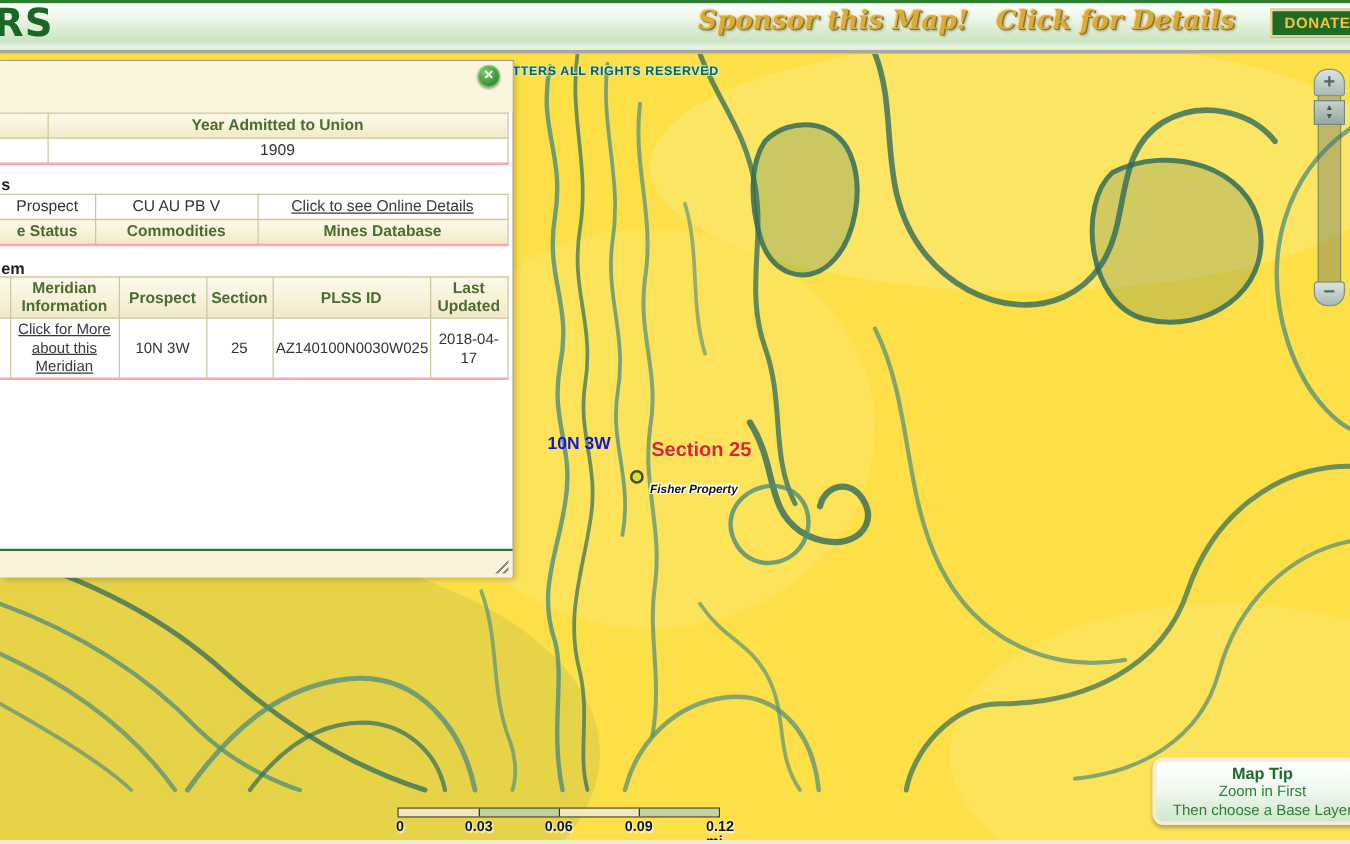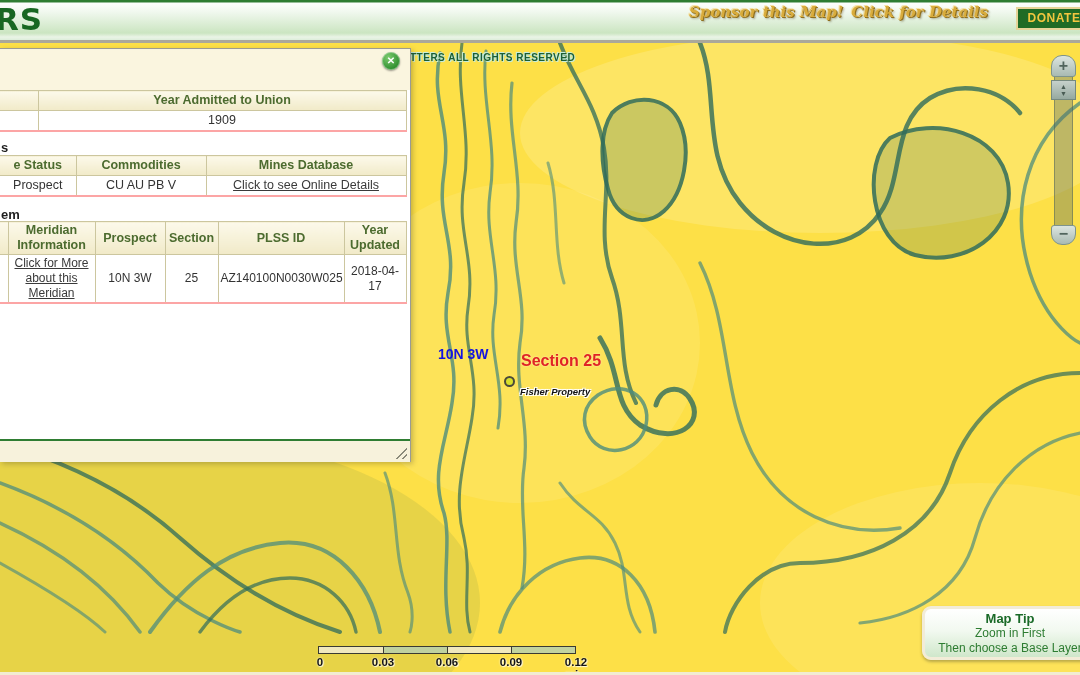--- a/index.html
+++ b/index.html
@@ -11,8 +11,8 @@
     background:linear-gradient(180deg,#2E7D32 0,#2E7D32 2px,#FDFFFD 3px,#F0F8EE 12px,#CBE5C1 33px,#EAF4E6 37px,#DDEEda 40px);padding-left:28px; }
   #logo { position:absolute; left:-5px; top:1px; font-family:"DejaVu Sans", sans-serif;
     font-weight:bold; font-size:31px; color:#186722; letter-spacing:1px; }
-  #sponsor { position:absolute; right:92px; top:3px; display:flex; gap:8px; cursor:pointer;
-    font-family:"DejaVu Serif", serif; font-style:italic; font-weight:bold; font-size:15px;
+  #sponsor { position:absolute; right:92px; top:3px; display:flex; gap:22px; cursor:pointer;
+    font-family:"DejaVu Serif", serif; font-style:italic; font-weight:bold; font-size:21px;
     color:#D9AC3C; text-shadow:1px 1px 0 #8F6F1E, 2px 2px 2px rgba(60,40,0,.35), -1px -1px 0 #F4E3A8; }
   #donate { position:absolute; left:1016px; top:7px; width:76px; height:23px;
     background:#1F6B25; border:2px solid #E6D498; color:#F2C63F; font-weight:bold;

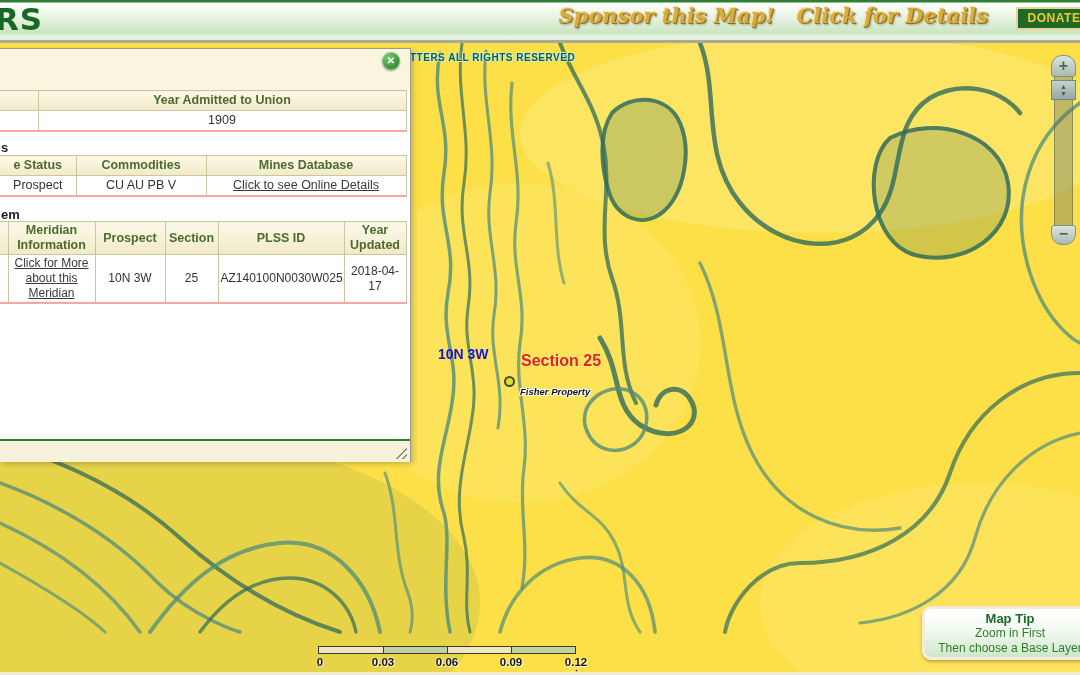--- a/index.html
+++ b/index.html
@@ -222,16 +222,16 @@
         </colgroup>
       <tbody>
           <tr>
-        <th>e Status</th>
-        <th>Commodities</th>
-        <th>Mines Database</th>
-      </tr>
-      <tr>
         <td>Prospect</td>
         <td>CU AU PB V</td>
         <td>
           <a>Click to see Online Details</a>
         </td>
+      </tr>
+      <tr>
+        <th>e Status</th>
+        <th>Commodities</th>
+        <th>Mines Database</th>
       </tr>
     </tbody>
       </table>

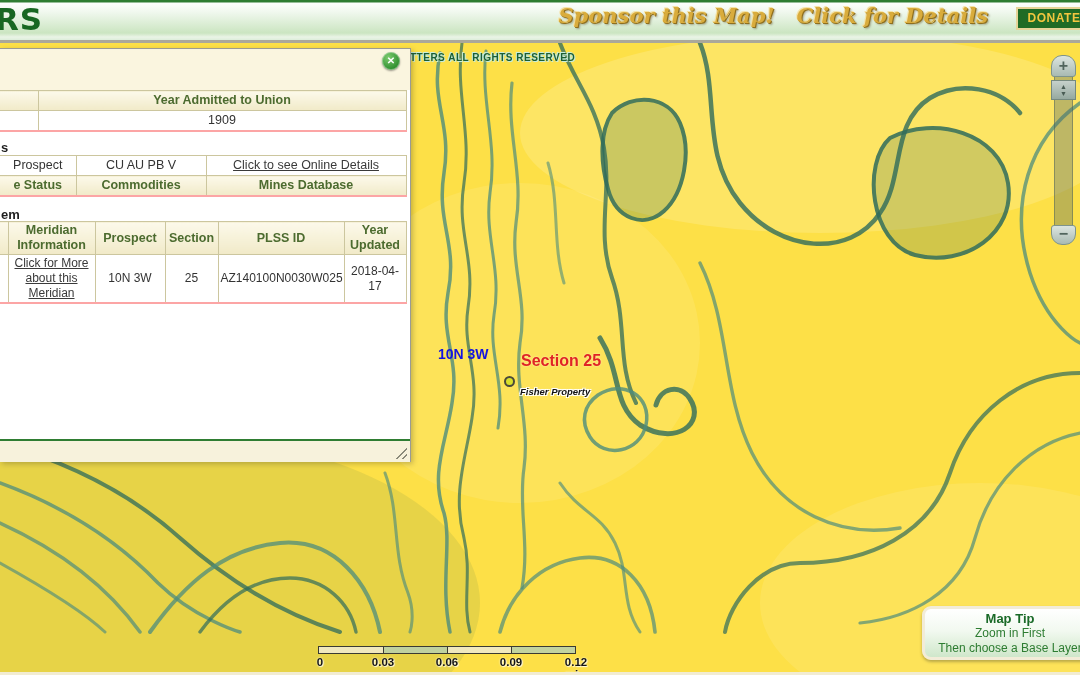--- a/index.html
+++ b/index.html
@@ -254,7 +254,7 @@
         <th>Prospect</th>
         <th>Section</th>
         <th>PLSS ID</th>
-        <th>Year Updated</th>
+        <th>Last Updated</th>
       </tr>
       <tr>
         <td></td>

